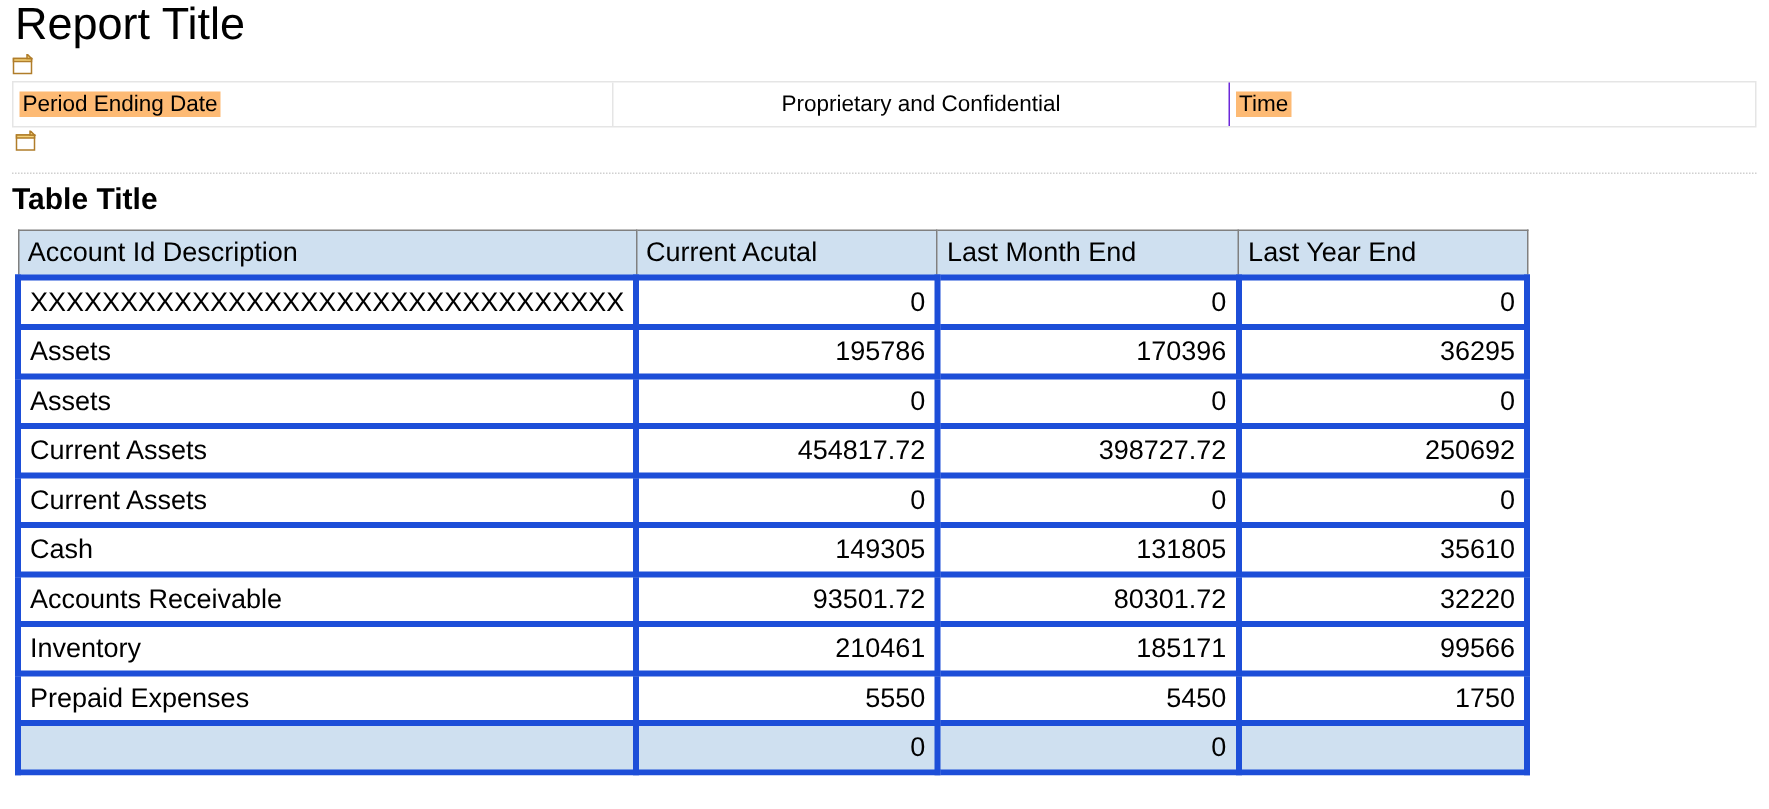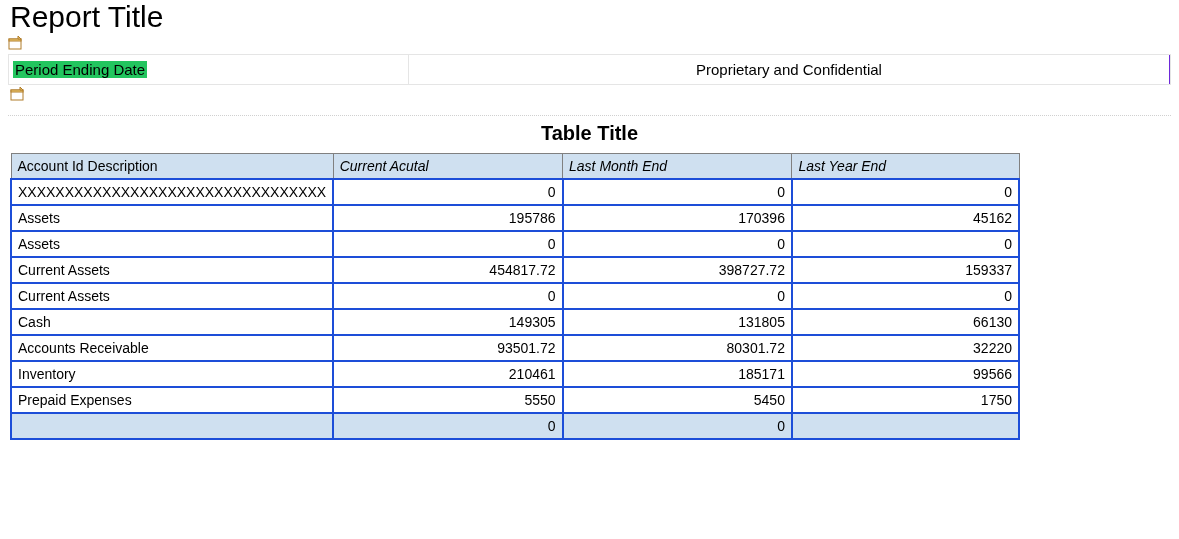--- a/index.html
+++ b/index.html
@@ -44,7 +44,7 @@
   .header-cell.right { width: 350px; border-right: none; }
   .grey-field {
     display: inline-block;
-    background: #22c55e;
+    background: #fdba74;
     padding: 0 2px;
   }
   .sub-icon-row {

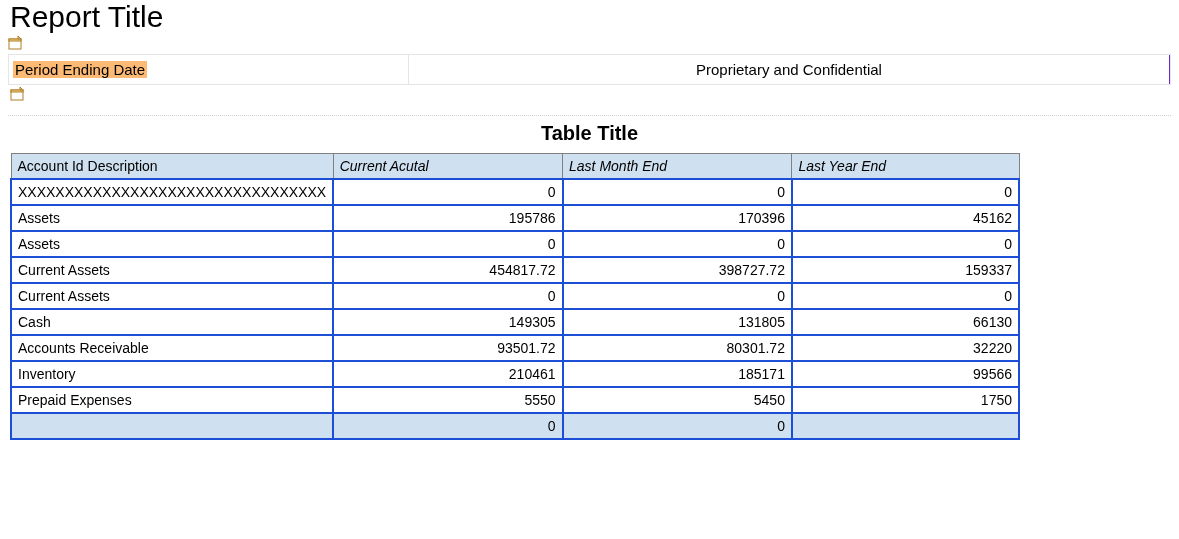--- a/index.html
+++ b/index.html
@@ -110,6 +110,9 @@
       <span class="grey-field">Period Ending Date</span>
     </div>
     <div class="header-cell center">Proprietary and Confidential</div>
+    <div class="header-cell right">
+      <span class="grey-field">Time</span>
+    </div>
   </div>
 
   <div class="sub-icon-row">

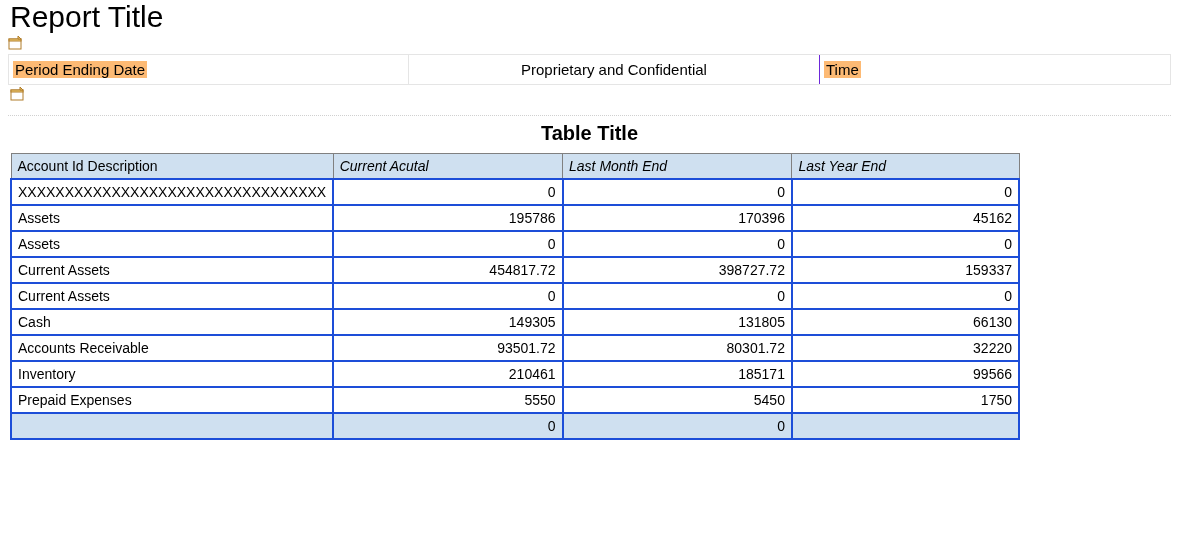--- a/index.html
+++ b/index.html
@@ -55,7 +55,6 @@
     margin: 2px 0 6px 0;
   }
   .table-title {
-    text-align: center;
     font-size: 20px;
     font-weight: bold;
     margin: 4px 0 8px 0;

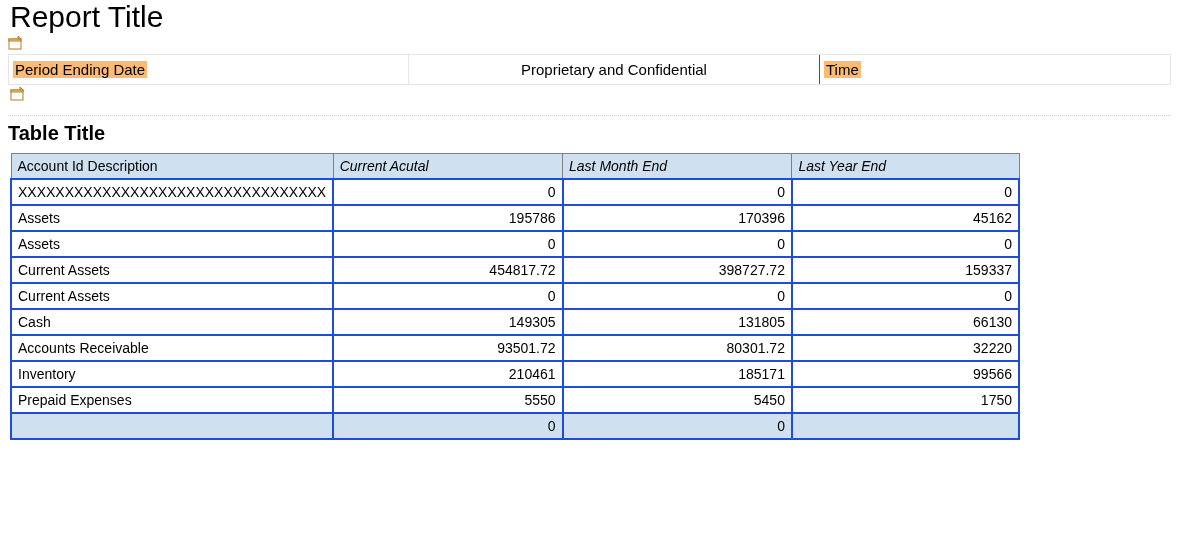--- a/index.html
+++ b/index.html
@@ -65,7 +65,7 @@
   table.data {
     border-collapse: collapse;
     width: 1010px;
-    font-size: 14px;
+    font-size: 18px;
   }
   table.data th {
     background: #cfe0f0;

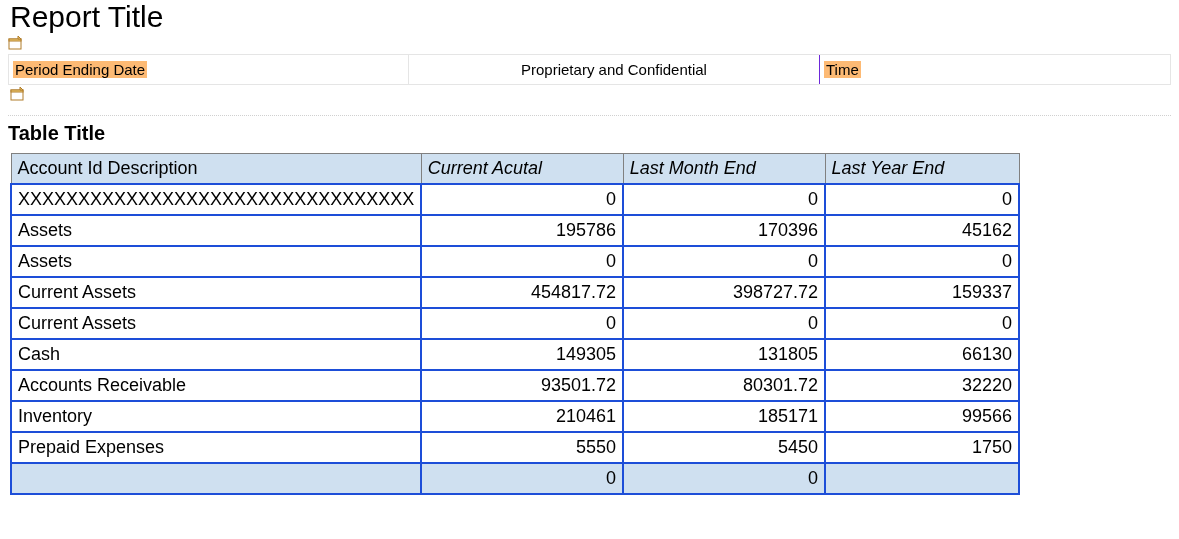--- a/index.html
+++ b/index.html
@@ -86,7 +86,7 @@
     background: #cfe0f0;
   }
   .col-desc { width: 250px; }
-  .col-val  { width: 250px; font-style: italic; }
+  .col-val  { width: 250px; }
 </style>
 </head>
 <body>

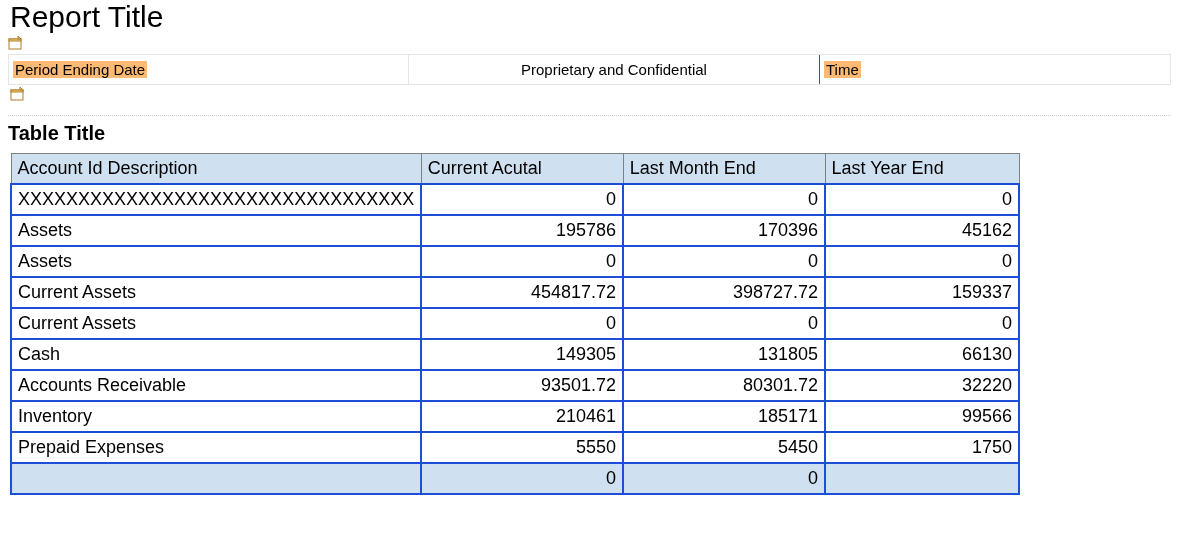--- a/index.html
+++ b/index.html
@@ -75,7 +75,7 @@
     border: 1px solid #808080;
   }
   table.data td {
-    border: 2px solid #1d4ed8;
+    border: 4px solid #1d4ed8;
     padding: 4px 6px;
     background: #ffffff;
   }

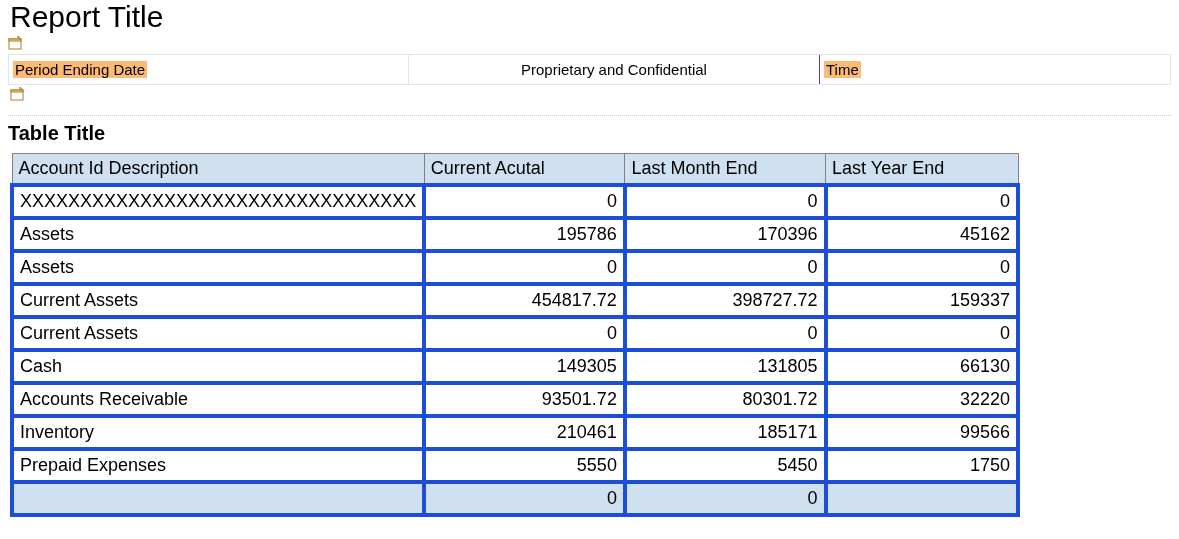--- a/index.html
+++ b/index.html
@@ -149,7 +149,7 @@
             <td>Assets</td>
             <td class="num">195786</td>
             <td class="num">170396</td>
-            <td class="num">45162</td>
+            <td class="num">36295</td>
           </tr>
           <tr>
             <td>Assets</td>

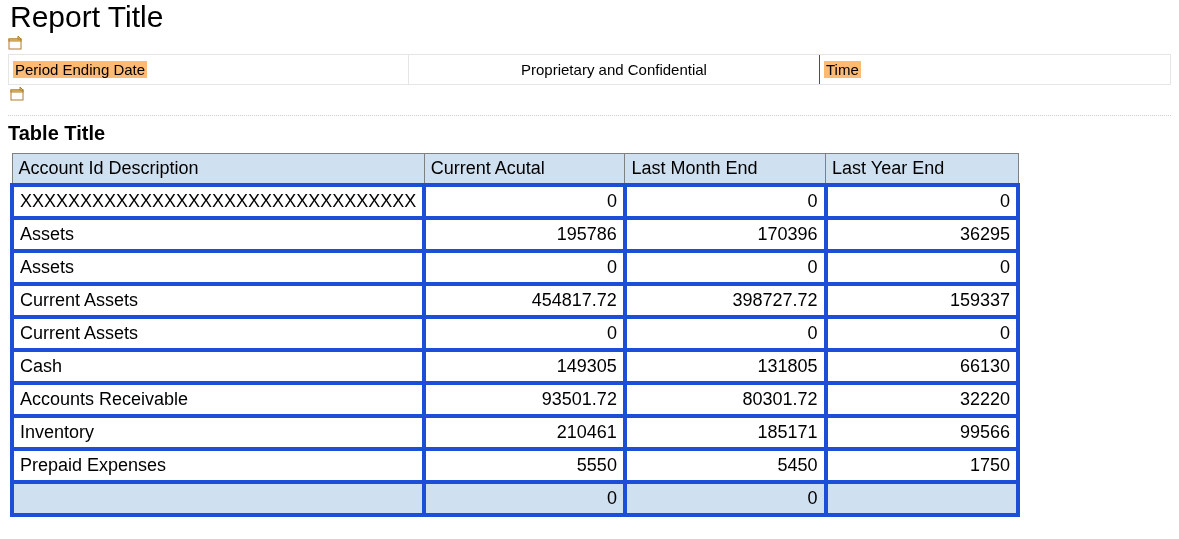--- a/index.html
+++ b/index.html
@@ -161,7 +161,7 @@
             <td>Current Assets</td>
             <td class="num">454817.72</td>
             <td class="num">398727.72</td>
-            <td class="num">159337</td>
+            <td class="num">250692</td>
           </tr>
           <tr>
             <td>Current Assets</td>

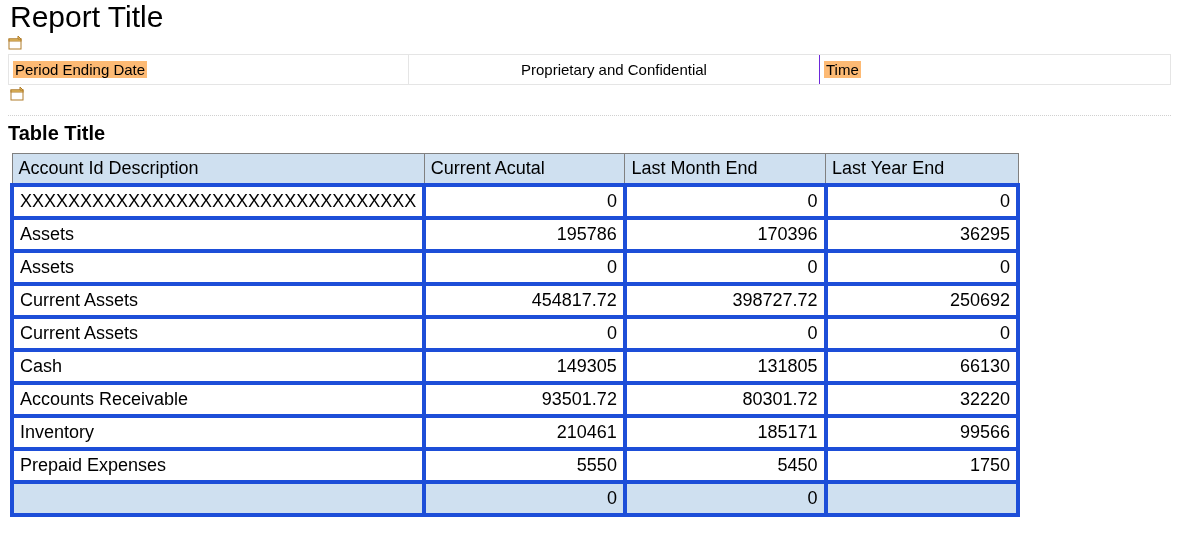--- a/index.html
+++ b/index.html
@@ -173,7 +173,7 @@
             <td>Cash</td>
             <td class="num">149305</td>
             <td class="num">131805</td>
-            <td class="num">66130</td>
+            <td class="num">35610</td>
           </tr>
           <tr>
             <td>Accounts Receivable</td>

